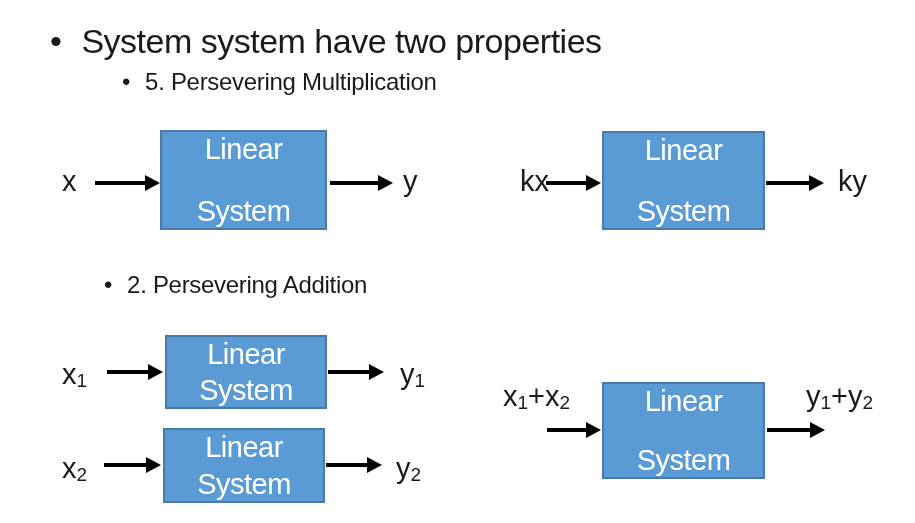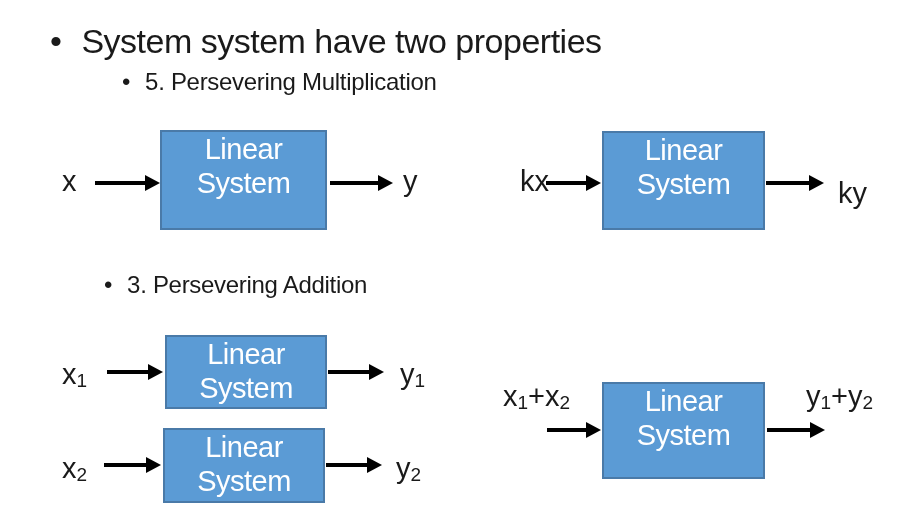--- a/index.html
+++ b/index.html
@@ -20,7 +20,7 @@
   .sysbox{
     position:absolute;background:var(--box-fill);
     border:2px solid var(--box-border);box-sizing:border-box;
-    display:flex;flex-direction:column;justify-content:flex-start;align-items:center;
+    display:flex;flex-direction:column;justify-content:space-between;align-items:center;
     color:var(--box-text);font-size:29px;letter-spacing:-0.5px;line-height:34px;text-align:center;
   }
   .box1{left:160px;top:130px;width:167px;height:100px;}

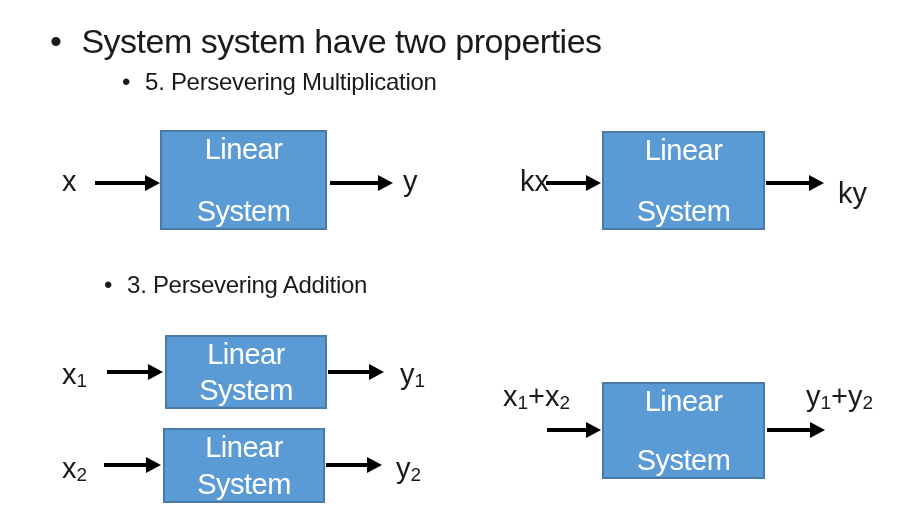--- a/index.html
+++ b/index.html
@@ -94,7 +94,7 @@
     <span class="shaft"></span>
       <span class="head"></span>
   </div>
-  <div class="io-label" style="left:838px;top:179px">
+  <div class="io-label" style="left:838px;top:167px">
     <span>ky</span>
   </div>
 

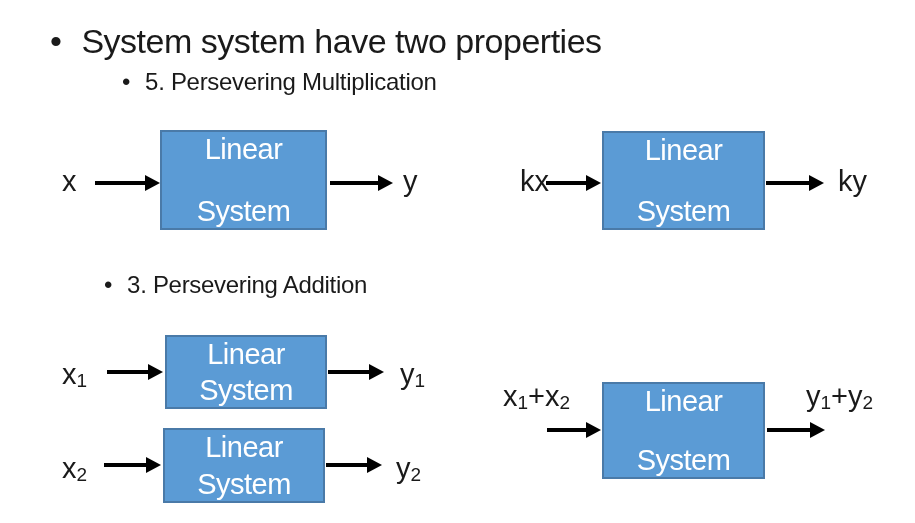--- a/index.html
+++ b/index.html
@@ -57,7 +57,7 @@
 
   <div class="bullet-line sub2">
     <span class="bullet">•</span>
-    <span>3. Persevering Addition</span>
+    <span>2. Persevering Addition</span>
   </div>
 
   <div class="io-label" style="left:62px;top:167px">

